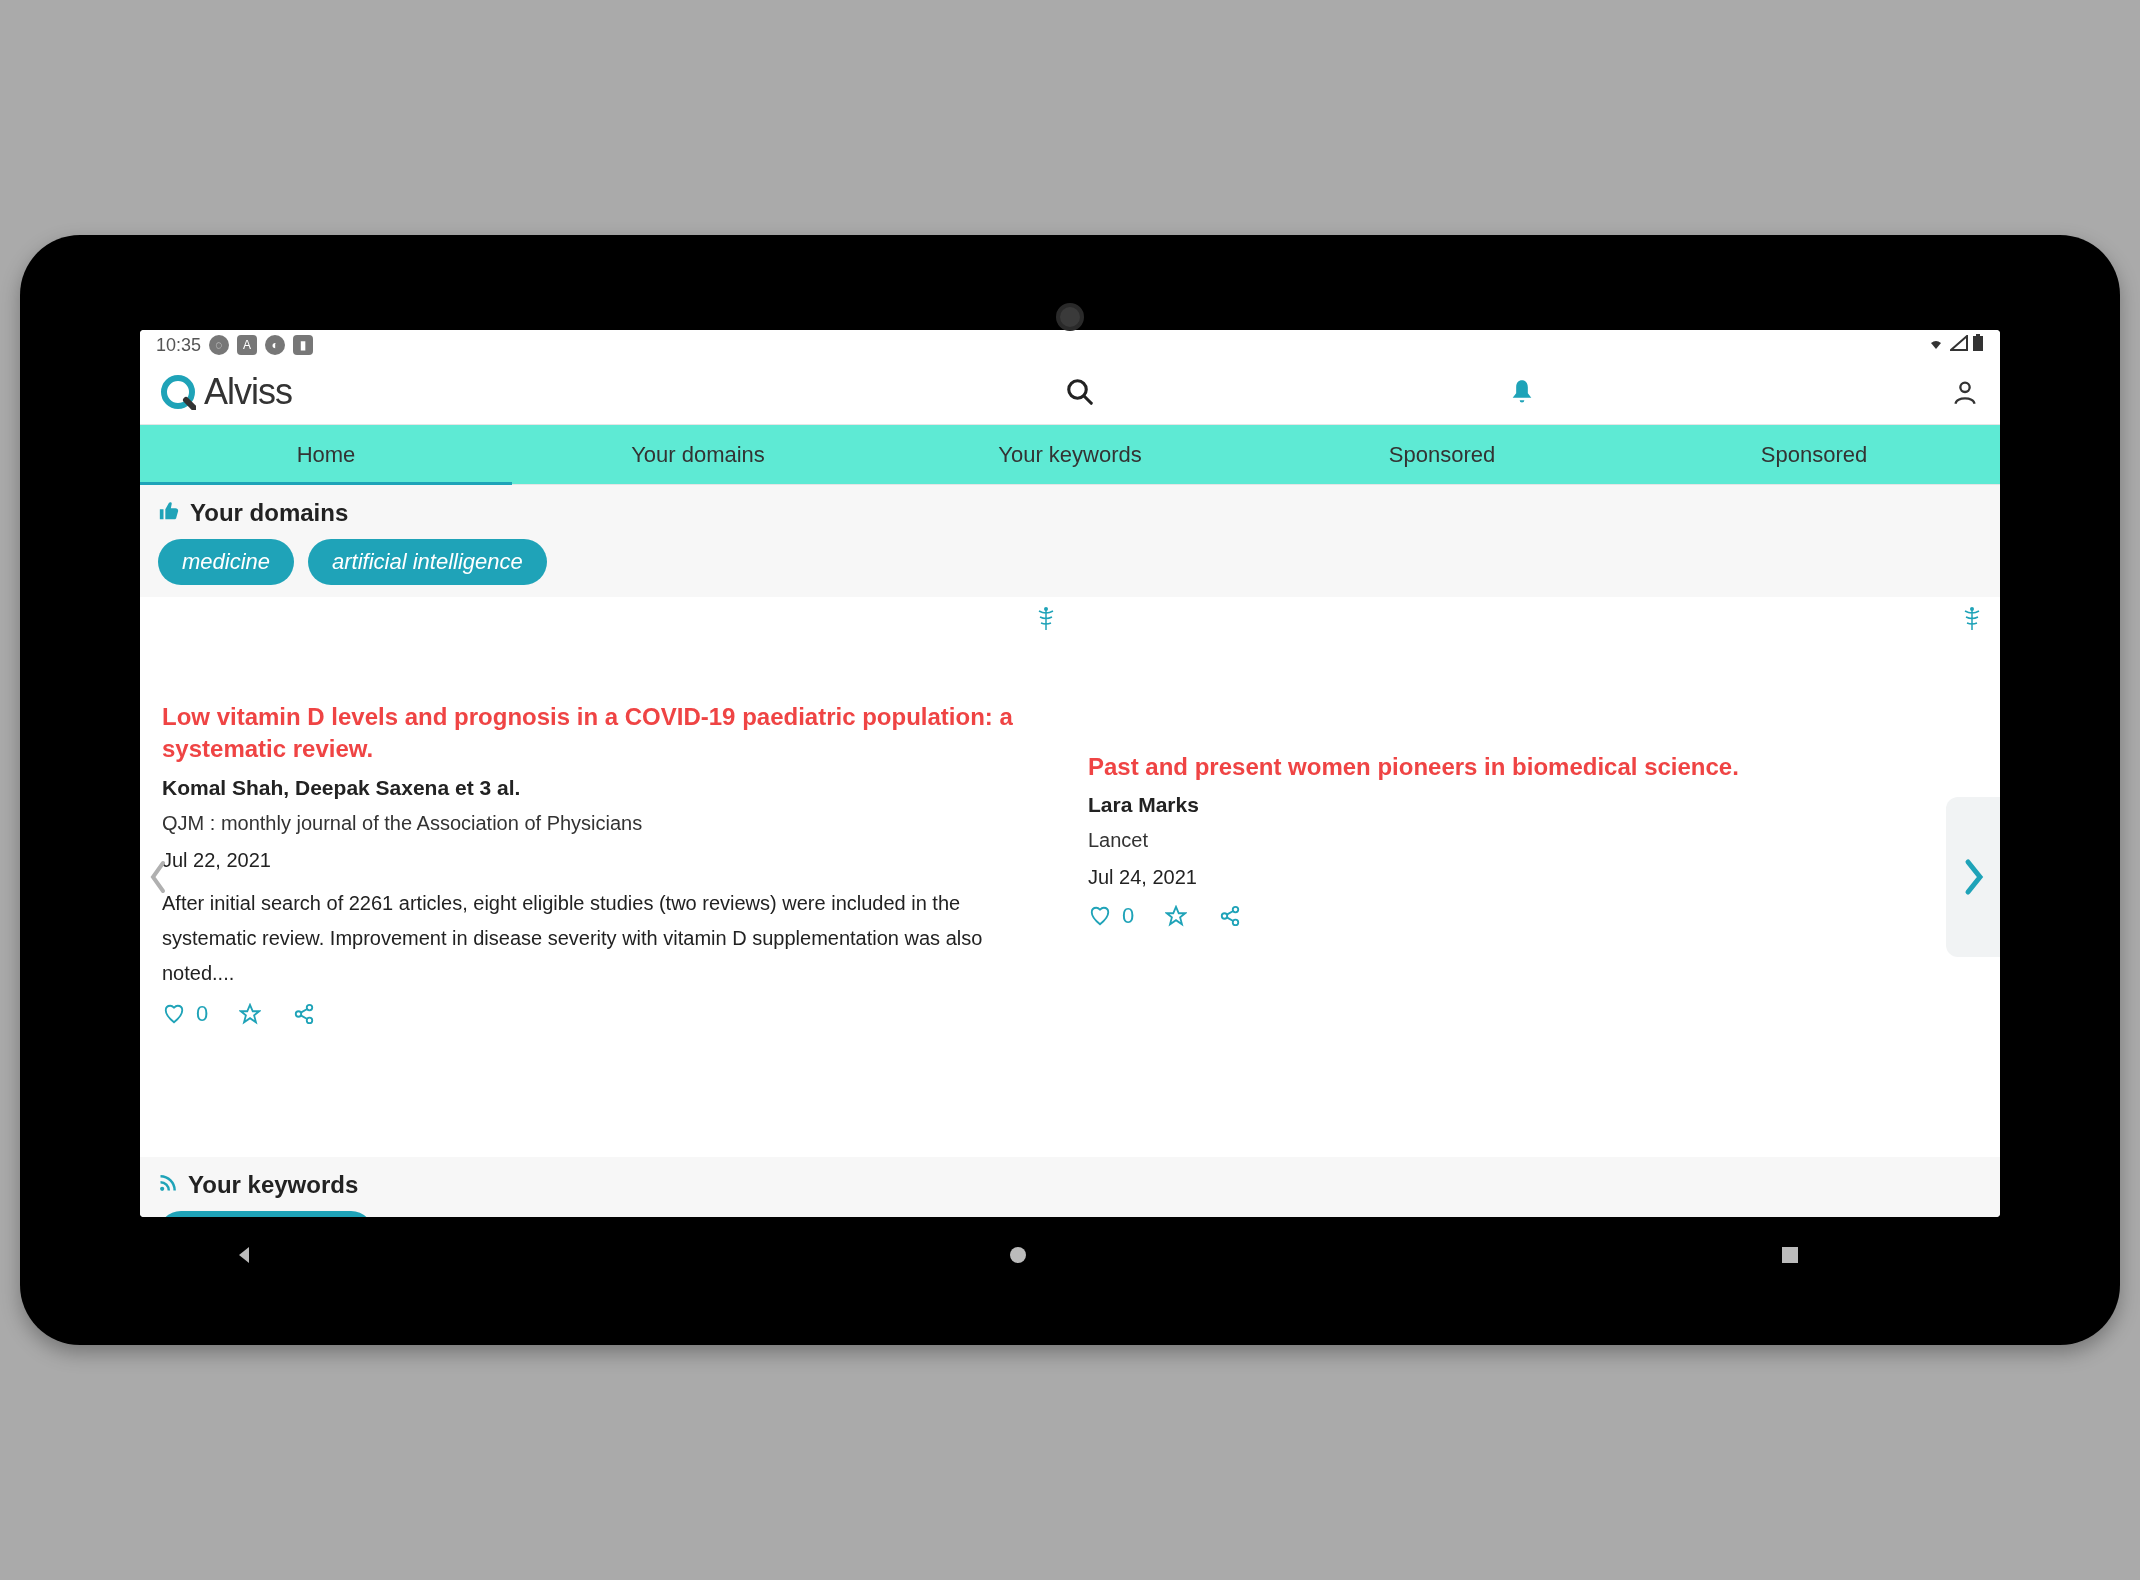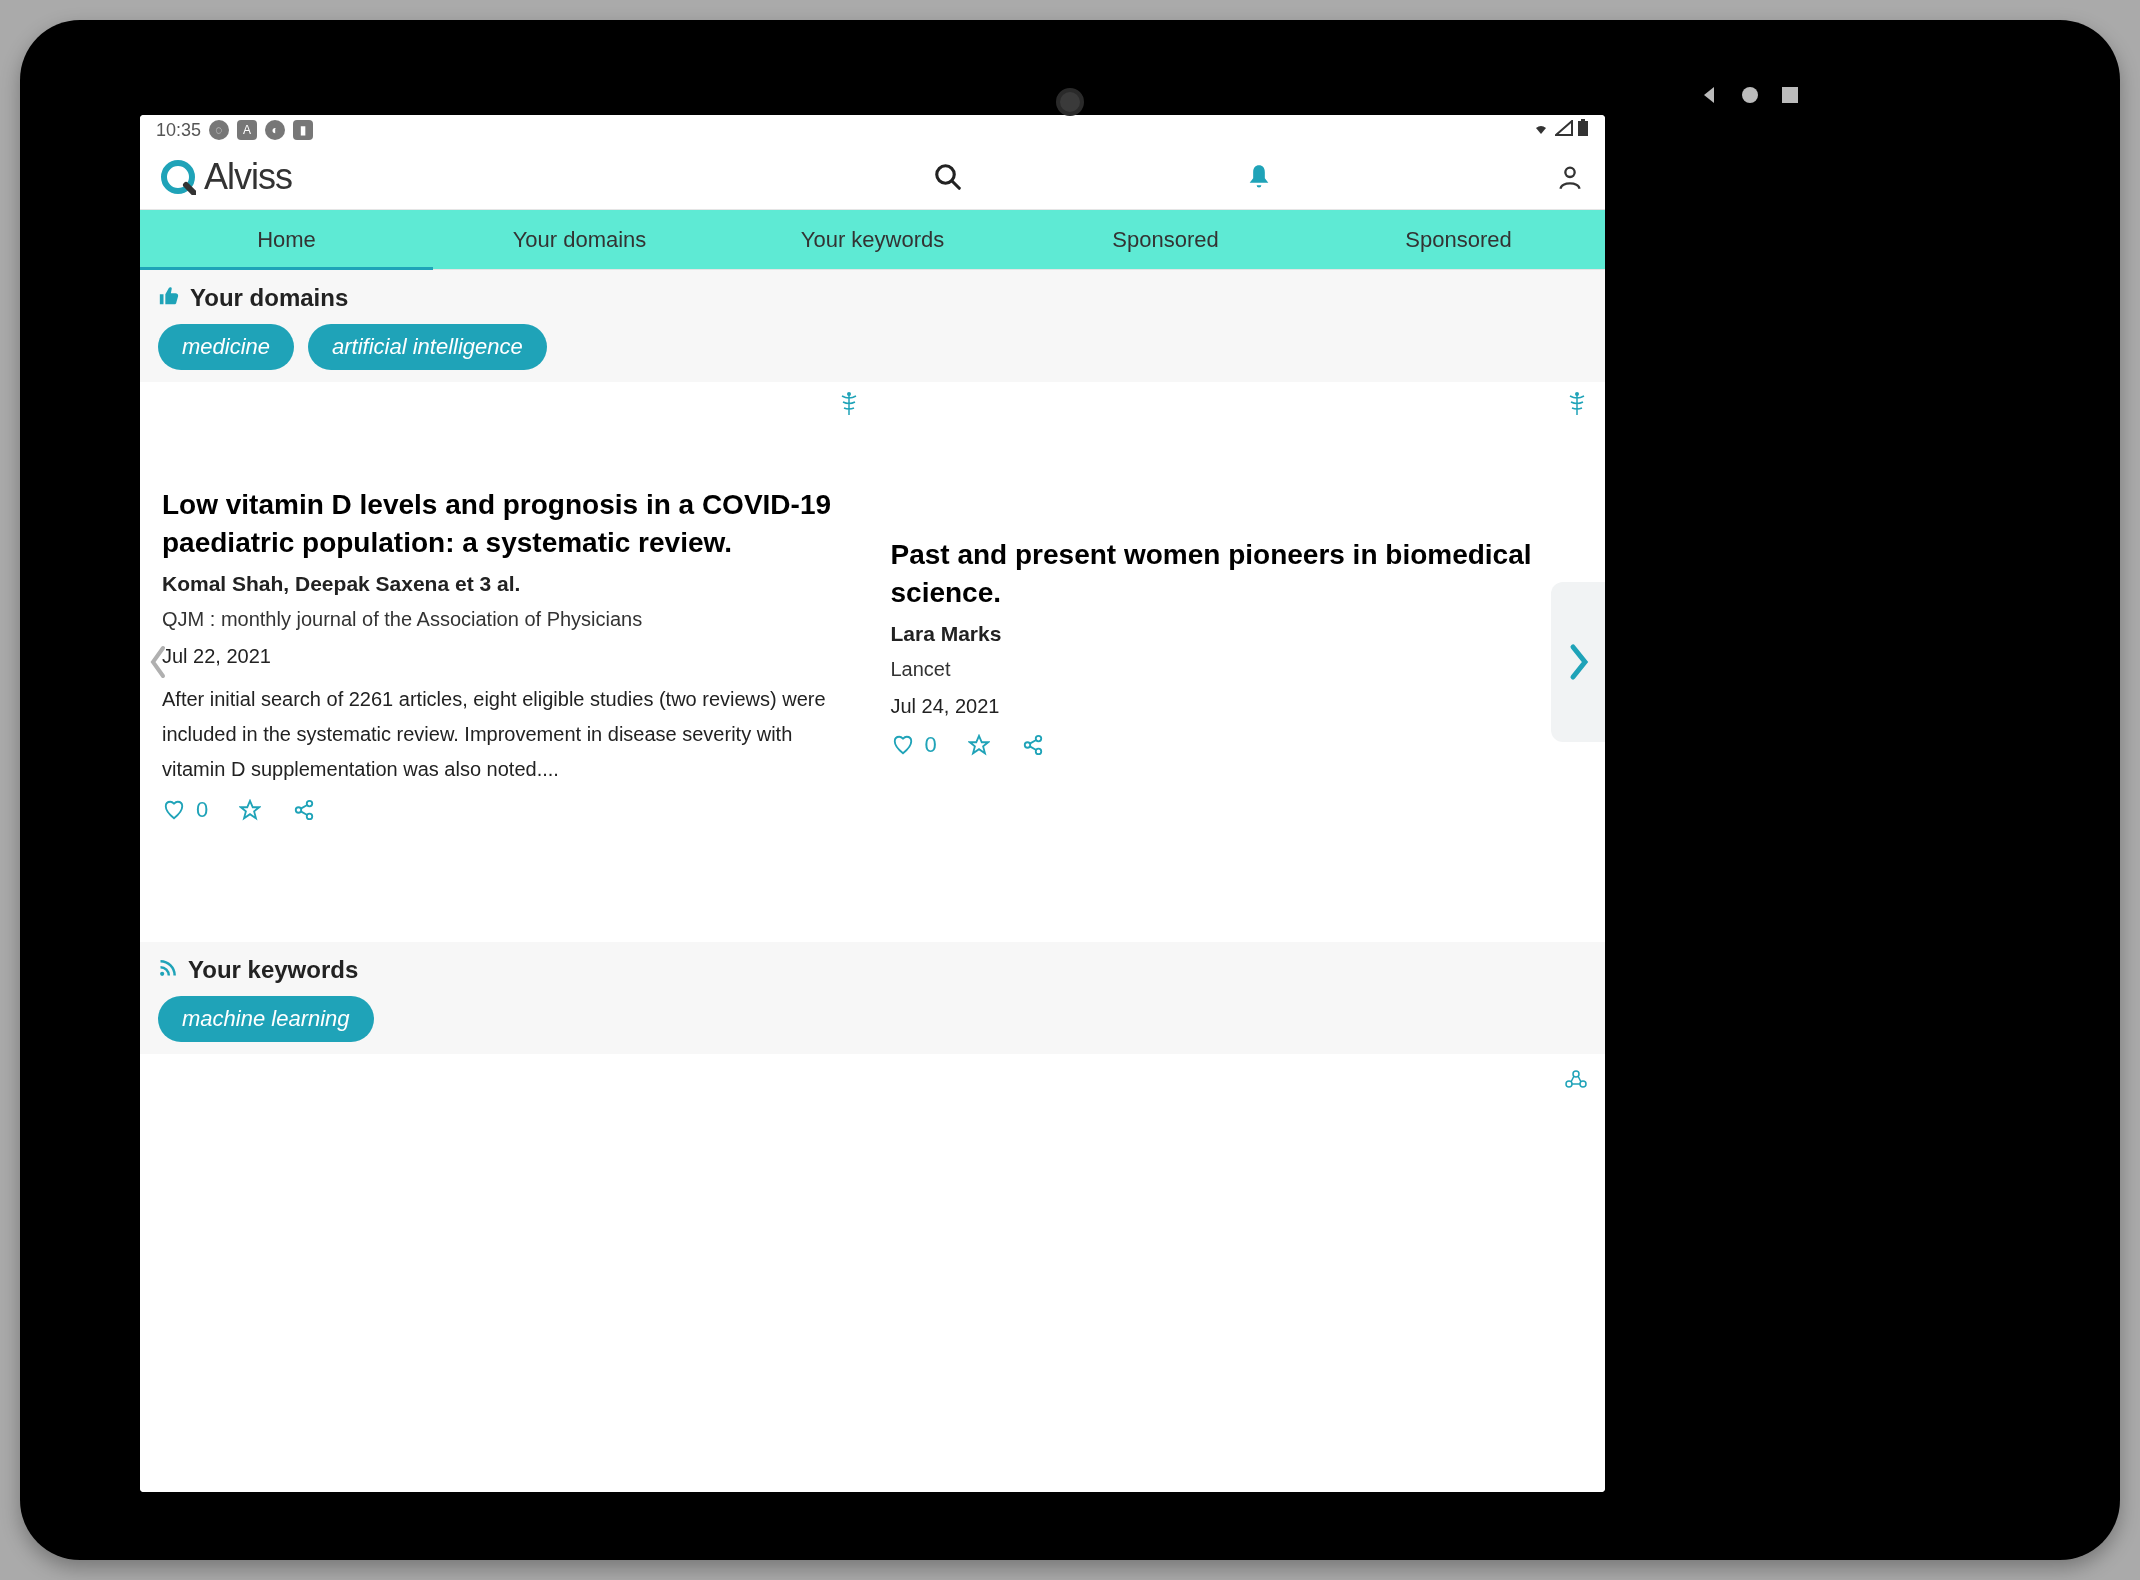--- a/index.html
+++ b/index.html
@@ -14,11 +14,12 @@
 }
 .tablet-frame {
   width: 2100px;
-  height: 1540px;
+  height: 1110px;
   background: #000;
   border-radius: 60px;
   padding: 45px 120px 60px 120px;
   display: flex;
+  flex-direction: column;
   position: relative;
   box-shadow: 0 8px 20px rgba(0,0,0,0.3);
 }

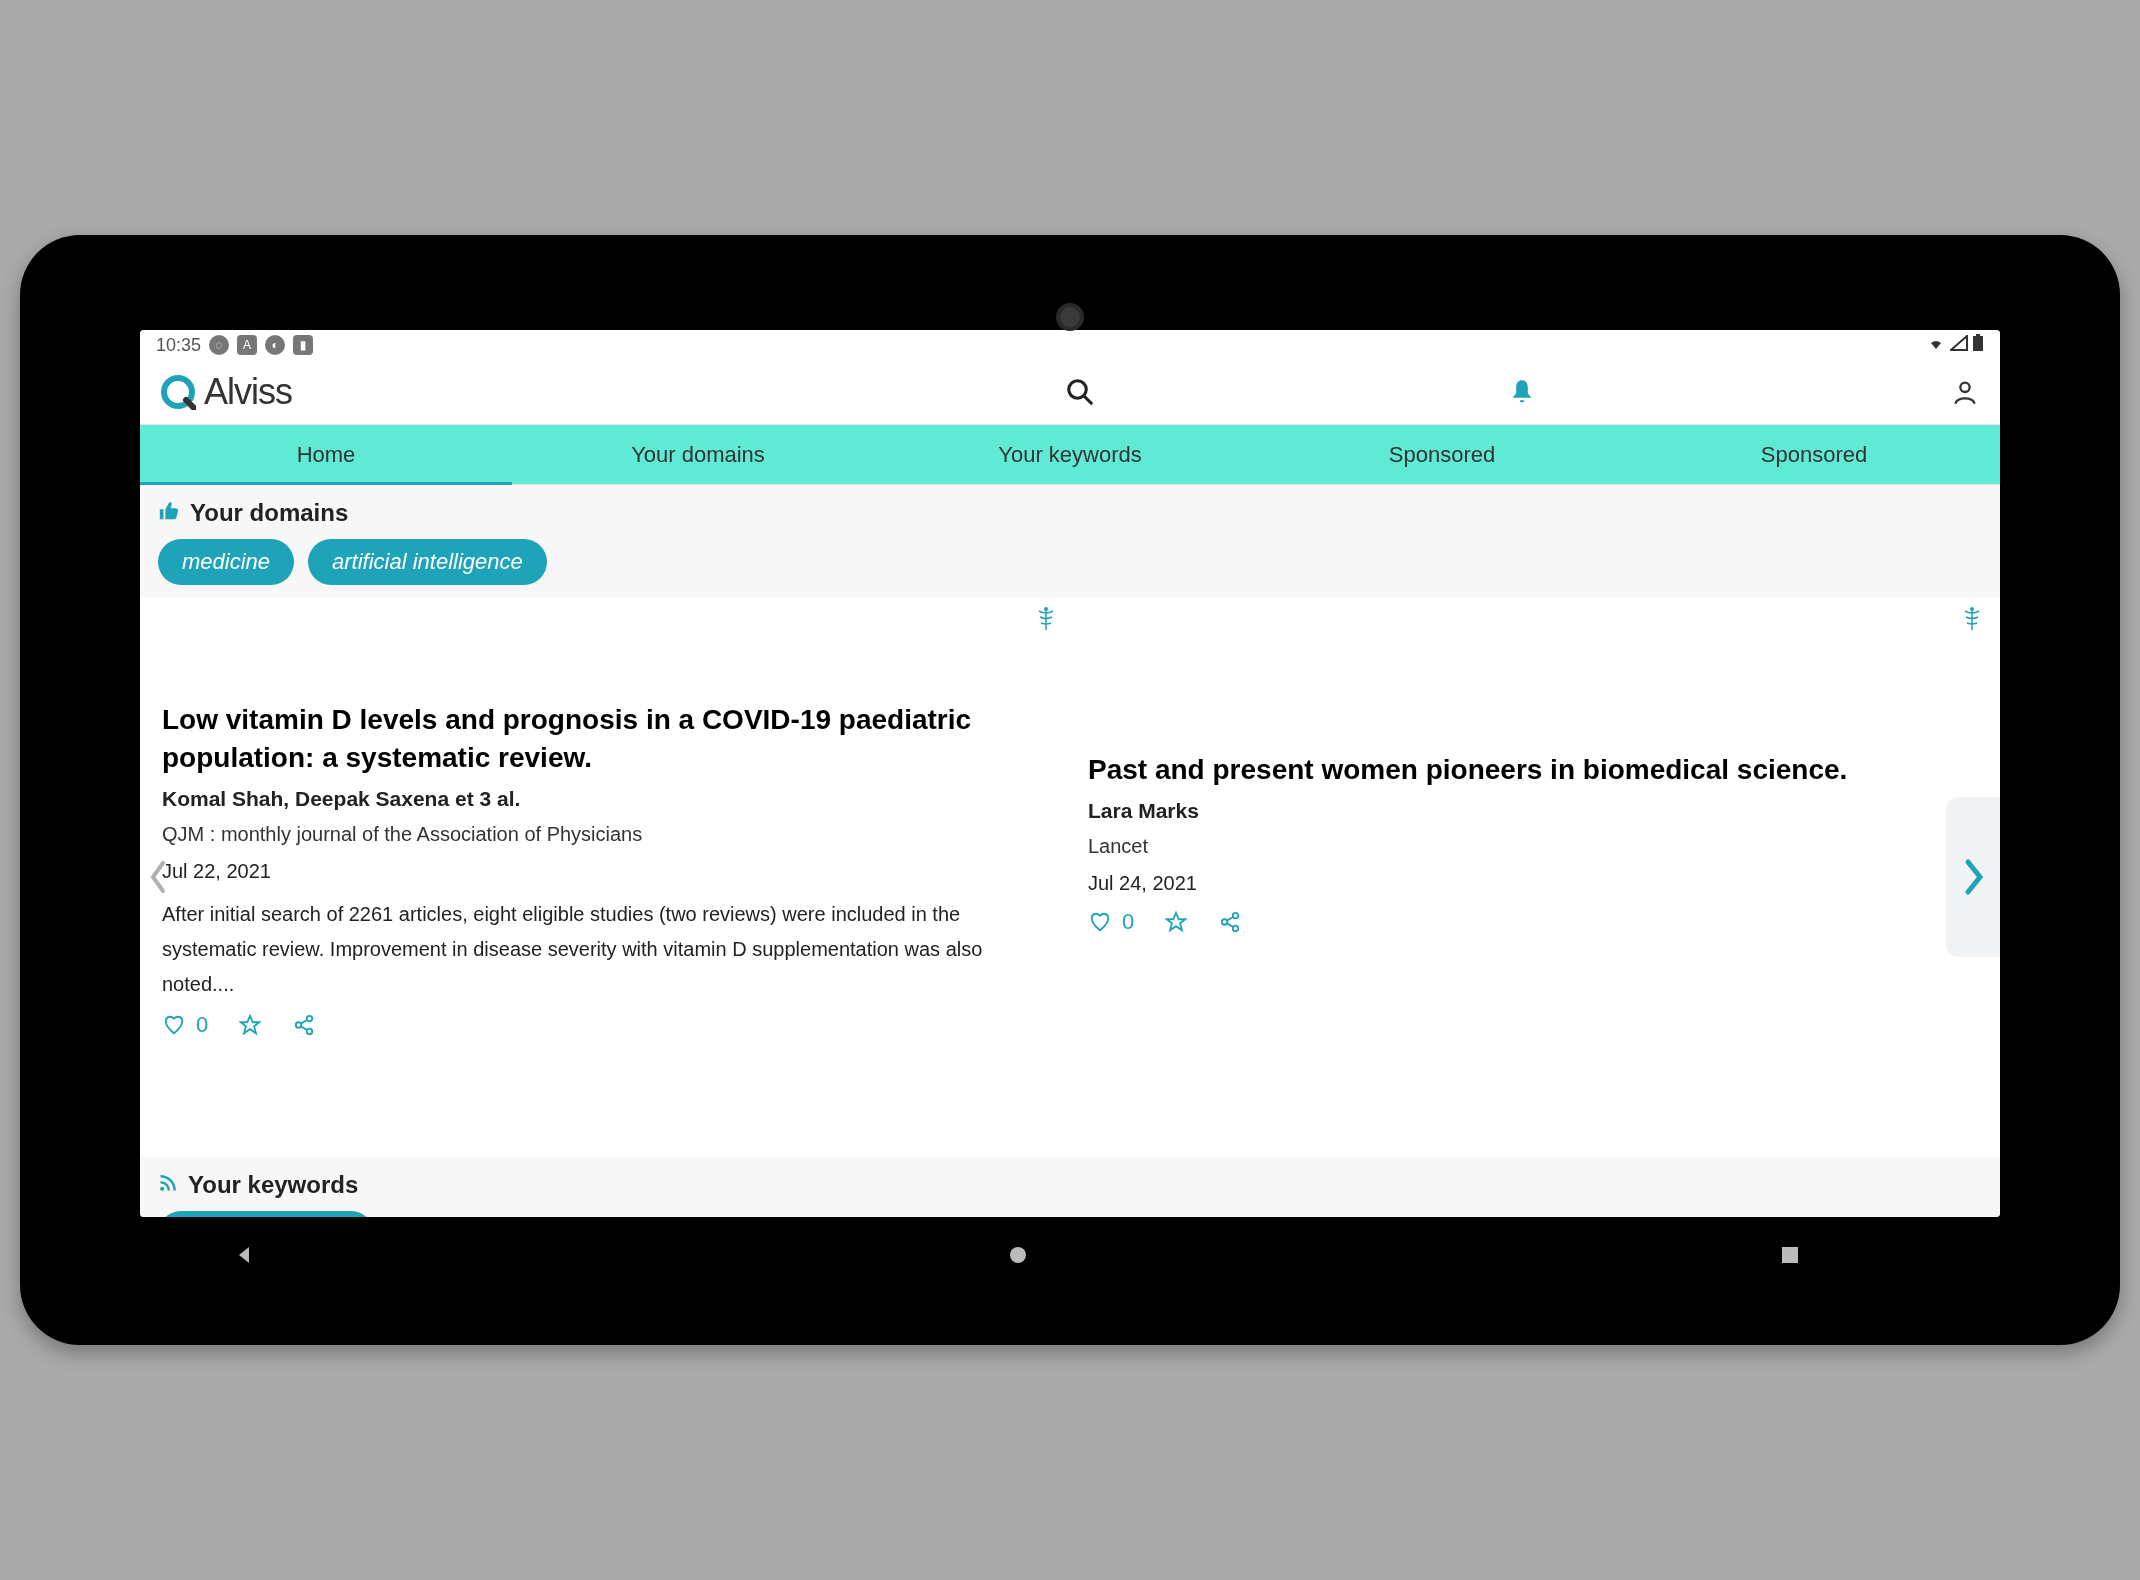--- a/index.html
+++ b/index.html
@@ -179,9 +179,9 @@
 .card-spacer { height: 90px; }
 .card-spacer-2 { height: 140px; }
 .card-title {
-  font-size: 28px;
+  font-size: 24px;
   font-weight: 600;
-  color: #000000;
+  color: #ef4444;
   line-height: 1.35;
   margin-bottom: 10px;
 }

